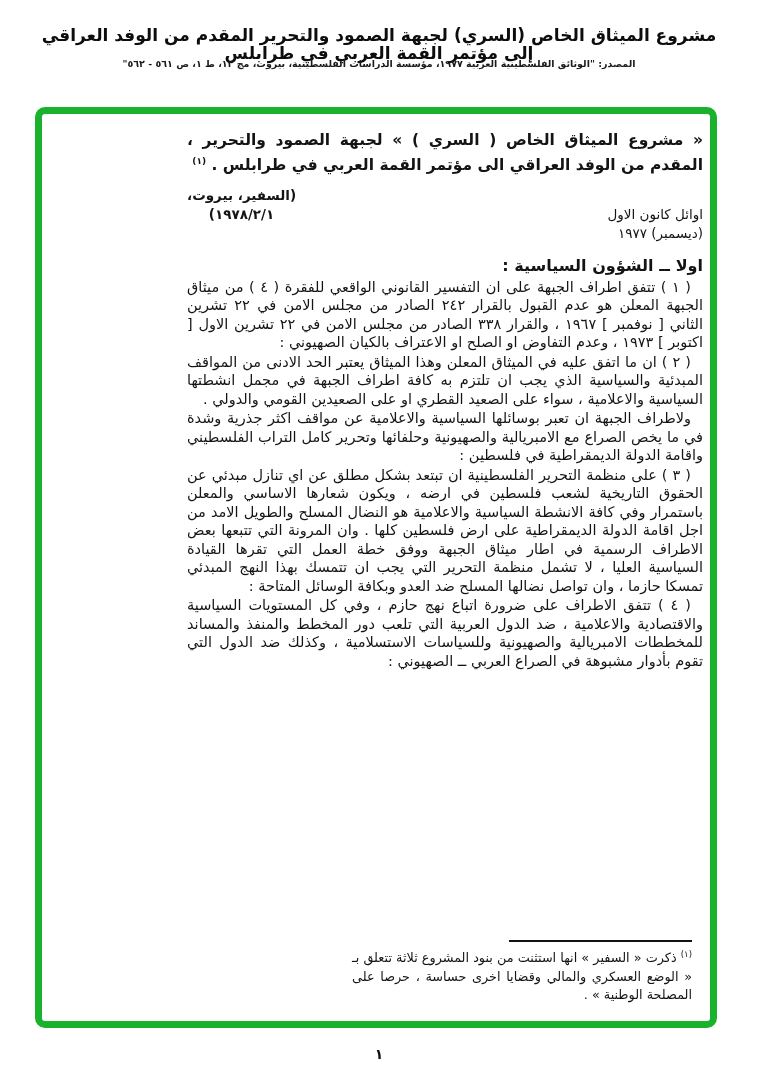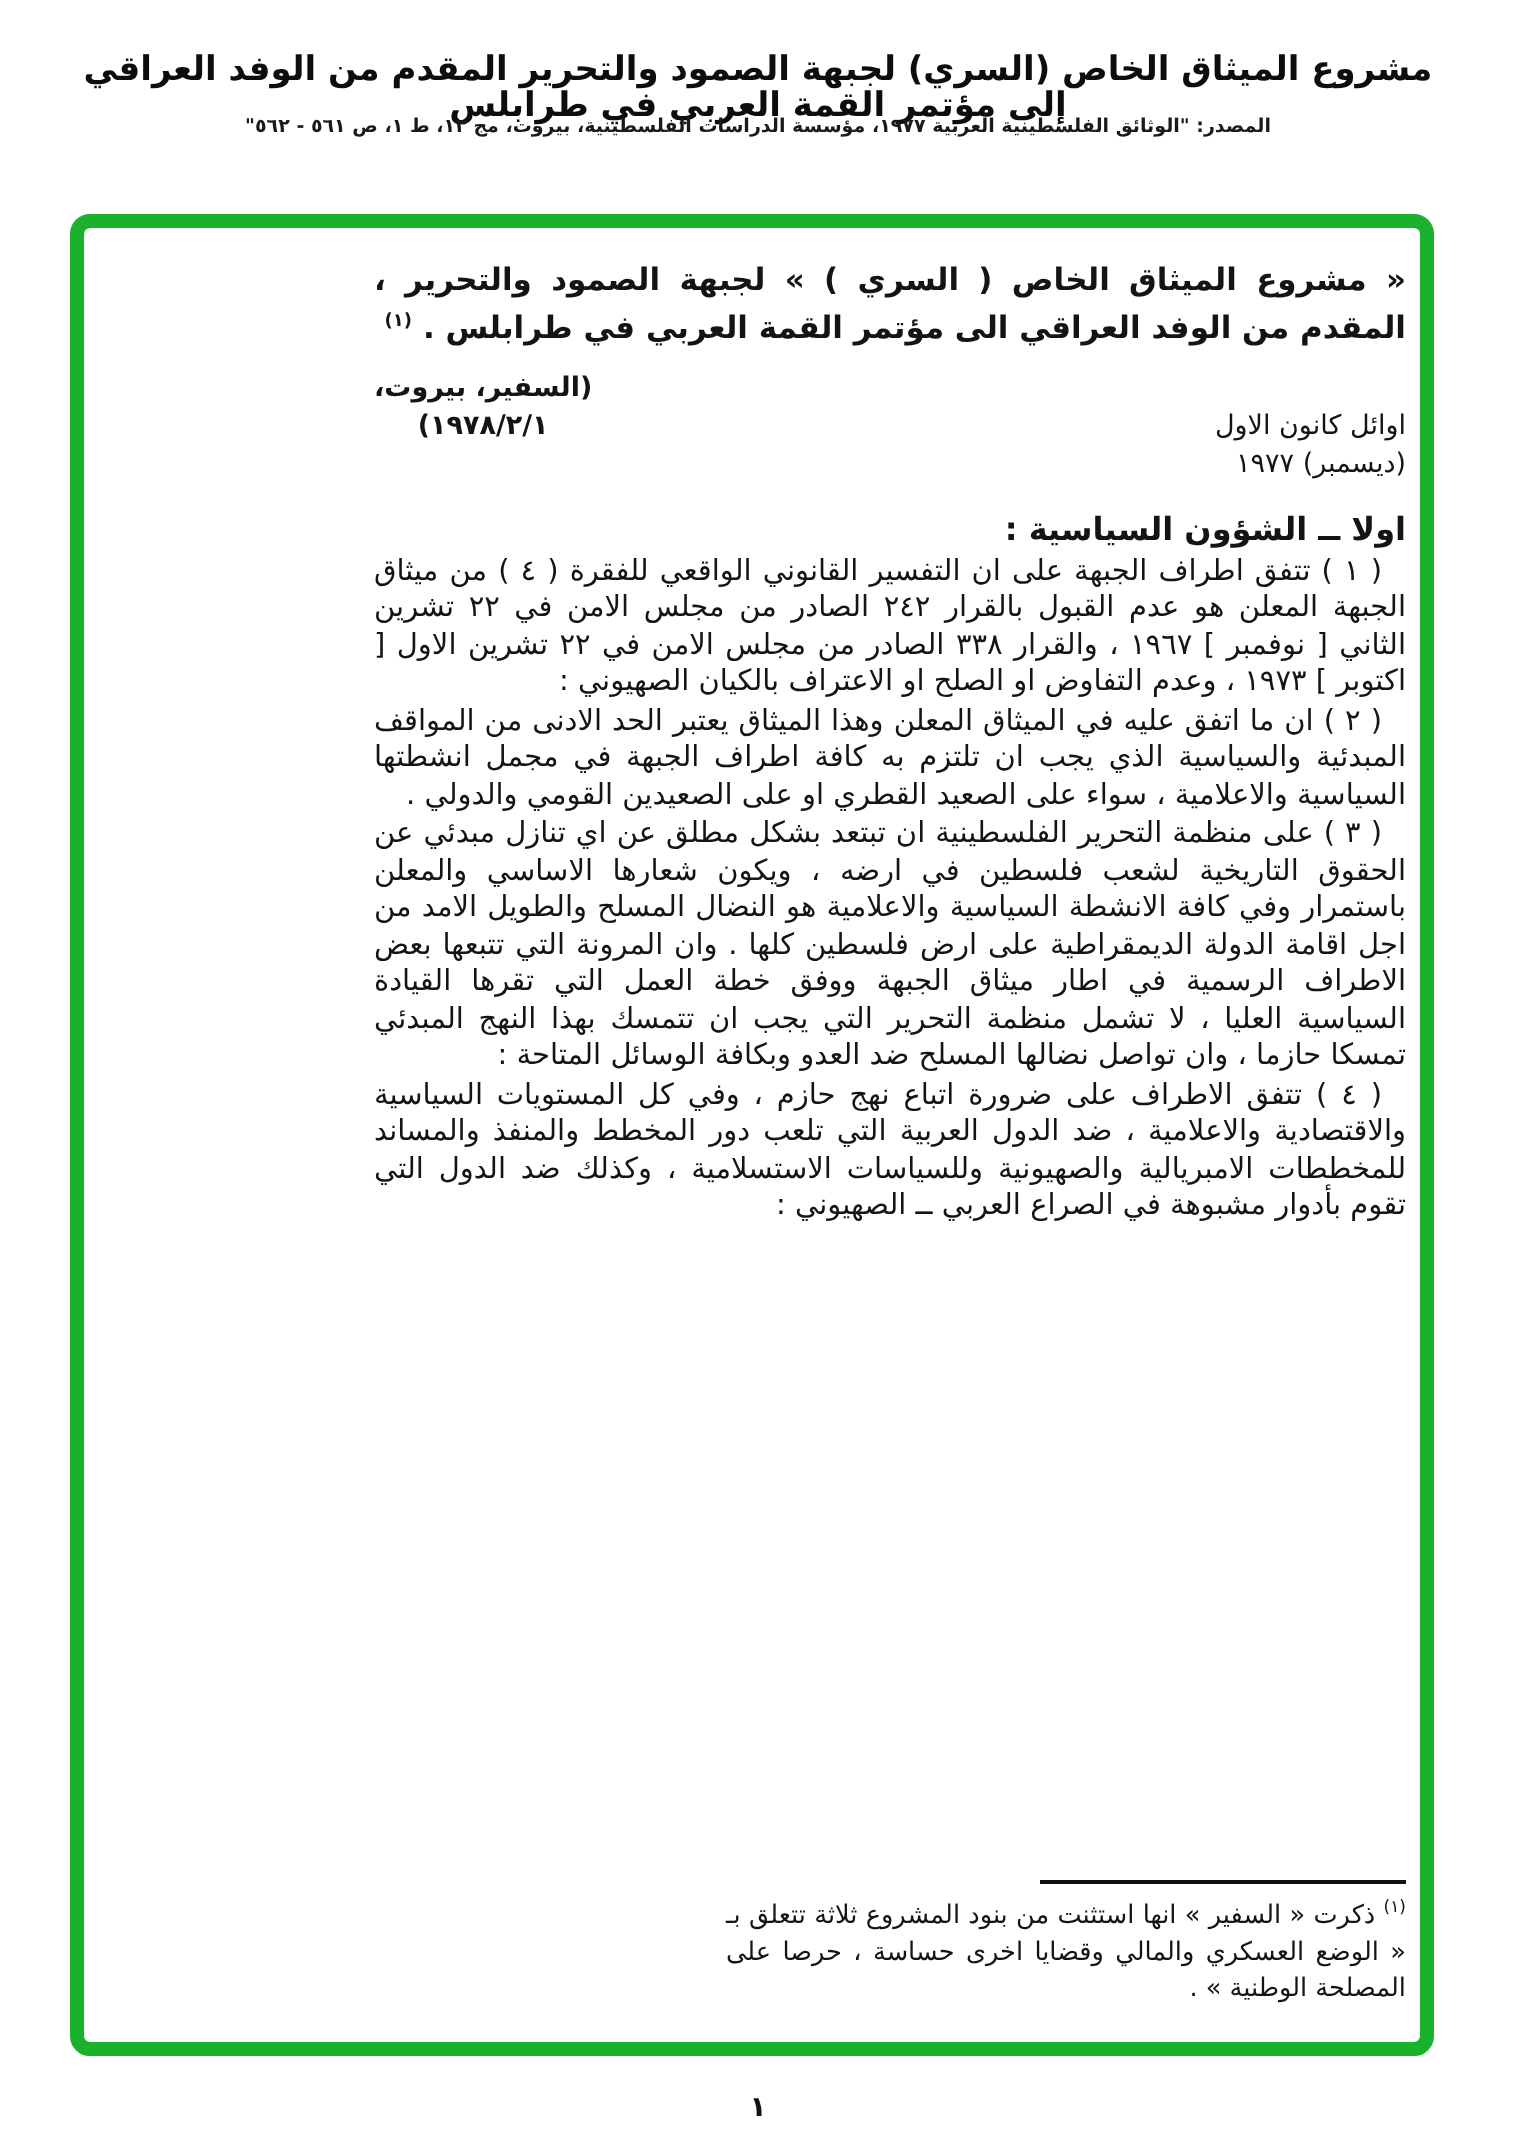--- a/index.html
+++ b/index.html
@@ -154,6 +154,7 @@
 
     <p class="para">( ١ ) تتفق اطراف الجبهة على ان التفسير القانوني الواقعي للفقرة ( ٤ ) من ميثاق الجبهة المعلن هو عدم القبول بالقرار ٢٤٢ الصادر من مجلس الامن في ٢٢ تشرين الثاني [ نوفمبر ] ١٩٦٧ ، والقرار ٣٣٨ الصادر من مجلس الامن في ٢٢ تشرين الاول [ اكتوبر ] ١٩٧٣ ، وعدم التفاوض او الصلح او الاعتراف بالكيان الصهيوني :</p>
     <p class="para">( ٢ ) ان ما اتفق عليه في الميثاق المعلن وهذا الميثاق يعتبر الحد الادنى من المواقف المبدئية والسياسية الذي يجب ان تلتزم به كافة اطراف الجبهة في مجمل انشطتها السياسية والاعلامية ، سواء على الصعيد القطري او على الصعيدين القومي والدولي .</p>
+    <p class="para">ولاطراف الجبهة ان تعبر بوسائلها السياسية والاعلامية عن مواقف اكثر جذرية وشدة في ما يخص الصراع مع الامبريالية والصهيونية وحلفائها وتحرير كامل التراب الفلسطيني واقامة الدولة الديمقراطية في فلسطين :</p>
     <p class="para">( ٣ ) على منظمة التحرير الفلسطينية ان تبتعد بشكل مطلق عن اي تنازل مبدئي عن الحقوق التاريخية لشعب فلسطين في ارضه ، ويكون شعارها الاساسي والمعلن باستمرار وفي كافة الانشطة السياسية والاعلامية هو النضال المسلح والطويل الامد من اجل اقامة الدولة الديمقراطية على ارض فلسطين كلها . وان المرونة التي تتبعها بعض الاطراف الرسمية في اطار ميثاق الجبهة ووفق خطة العمل التي تقرها القيادة السياسية العليا ، لا تشمل منظمة التحرير التي يجب ان تتمسك بهذا النهج المبدئي تمسكا حازما ، وان تواصل نضالها المسلح ضد العدو وبكافة الوسائل المتاحة :</p>
     <p class="para">( ٤ ) تتفق الاطراف على ضرورة اتباع نهج حازم ، وفي كل المستويات السياسية والاقتصادية والاعلامية ، ضد الدول العربية التي تلعب دور المخطط والمنفذ والمساند للمخططات الامبريالية والصهيونية وللسياسات الاستسلامية ، وكذلك ضد الدول التي تقوم بأدوار مشبوهة في الصراع العربي ــ الصهيوني :</p>
 

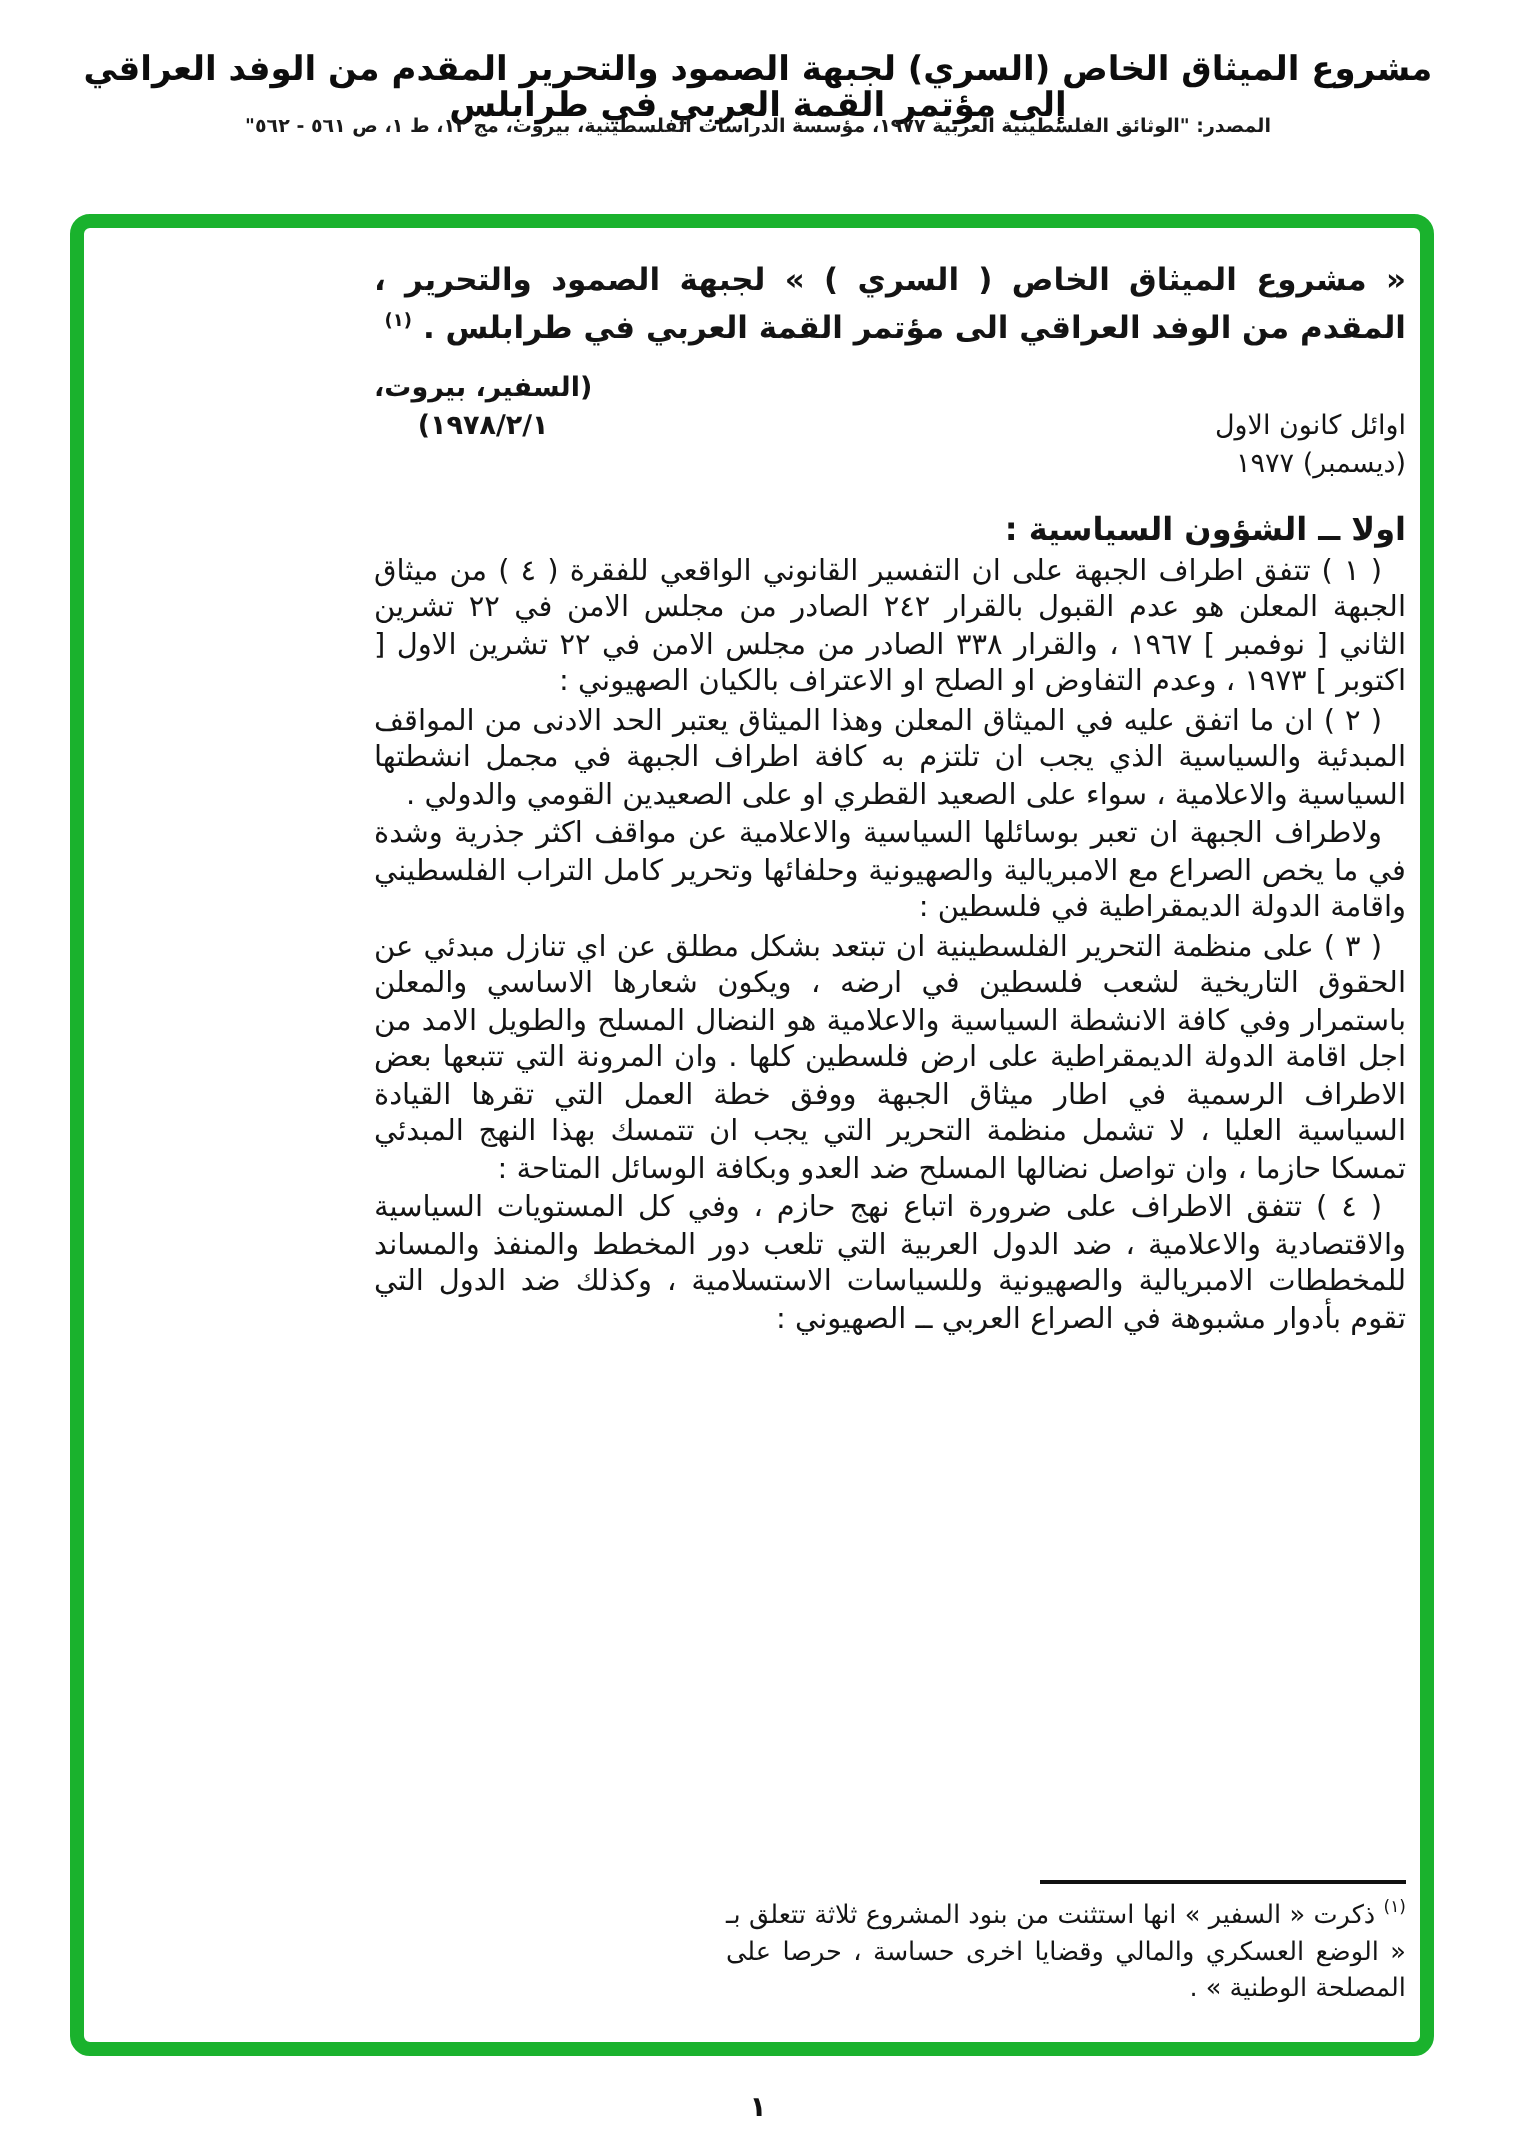--- a/index.html
+++ b/index.html
@@ -96,7 +96,7 @@
   
   .footnote {
     position: absolute;
-    left: 363px;
+    left: 352px;
     top: 940px;
     width: 340px;
     direction: rtl;

